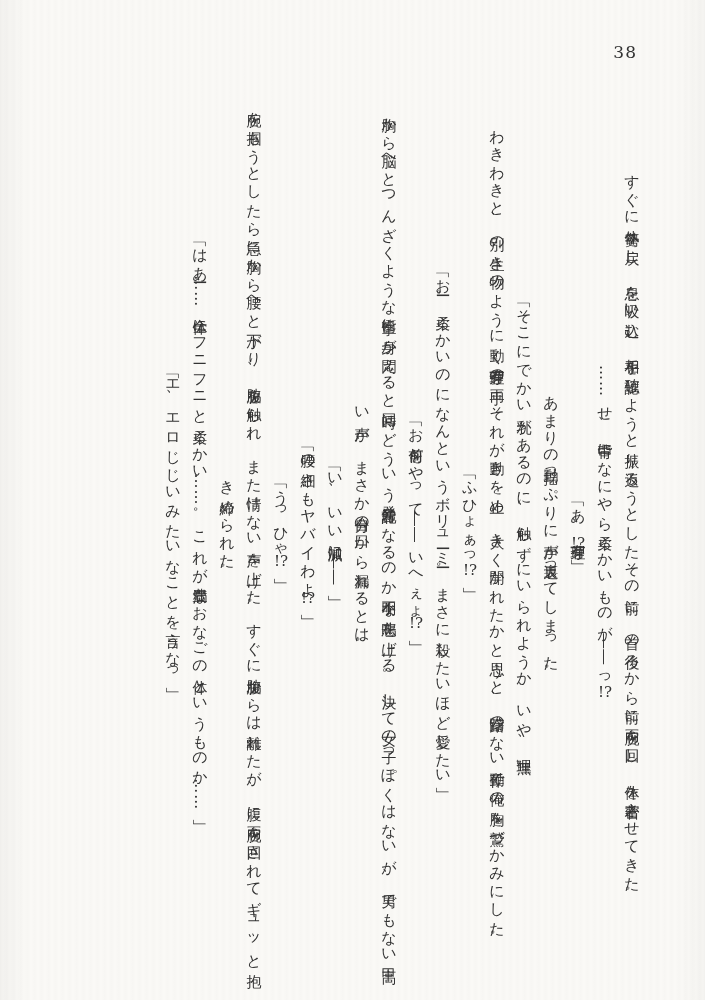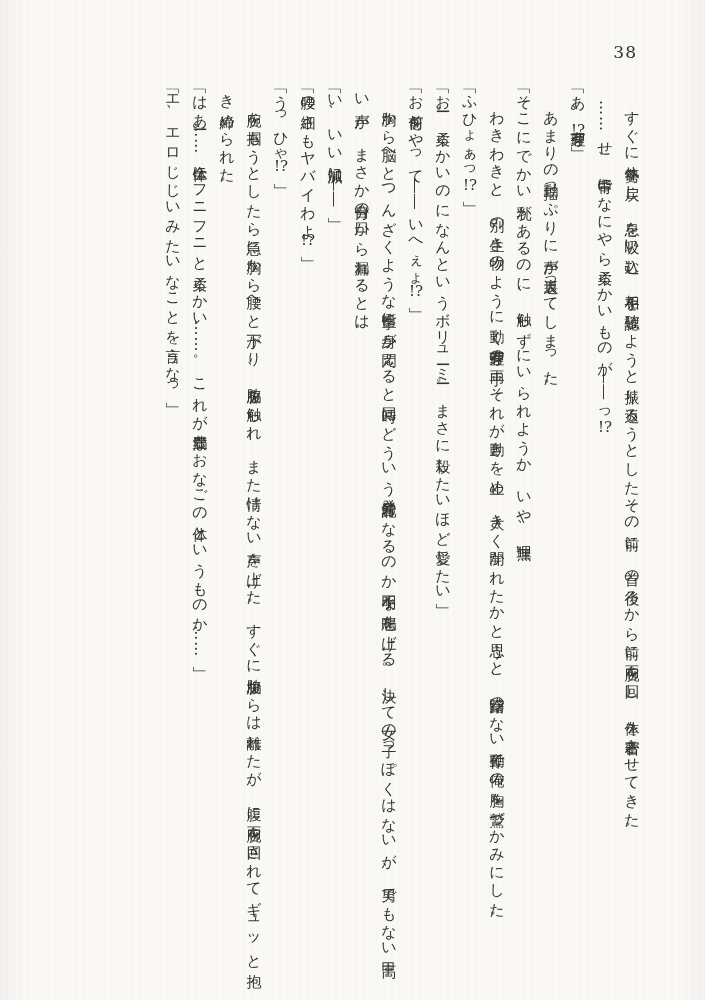--- a/index.html
+++ b/index.html
@@ -23,6 +23,7 @@
         rgba(0,0,0,0.0) 96%, rgba(0,0,0,0.025) 100%),
       var(--paper);
     color: var(--ink);
+    text-align: center;
   }
   .page-number {
     position: absolute;

